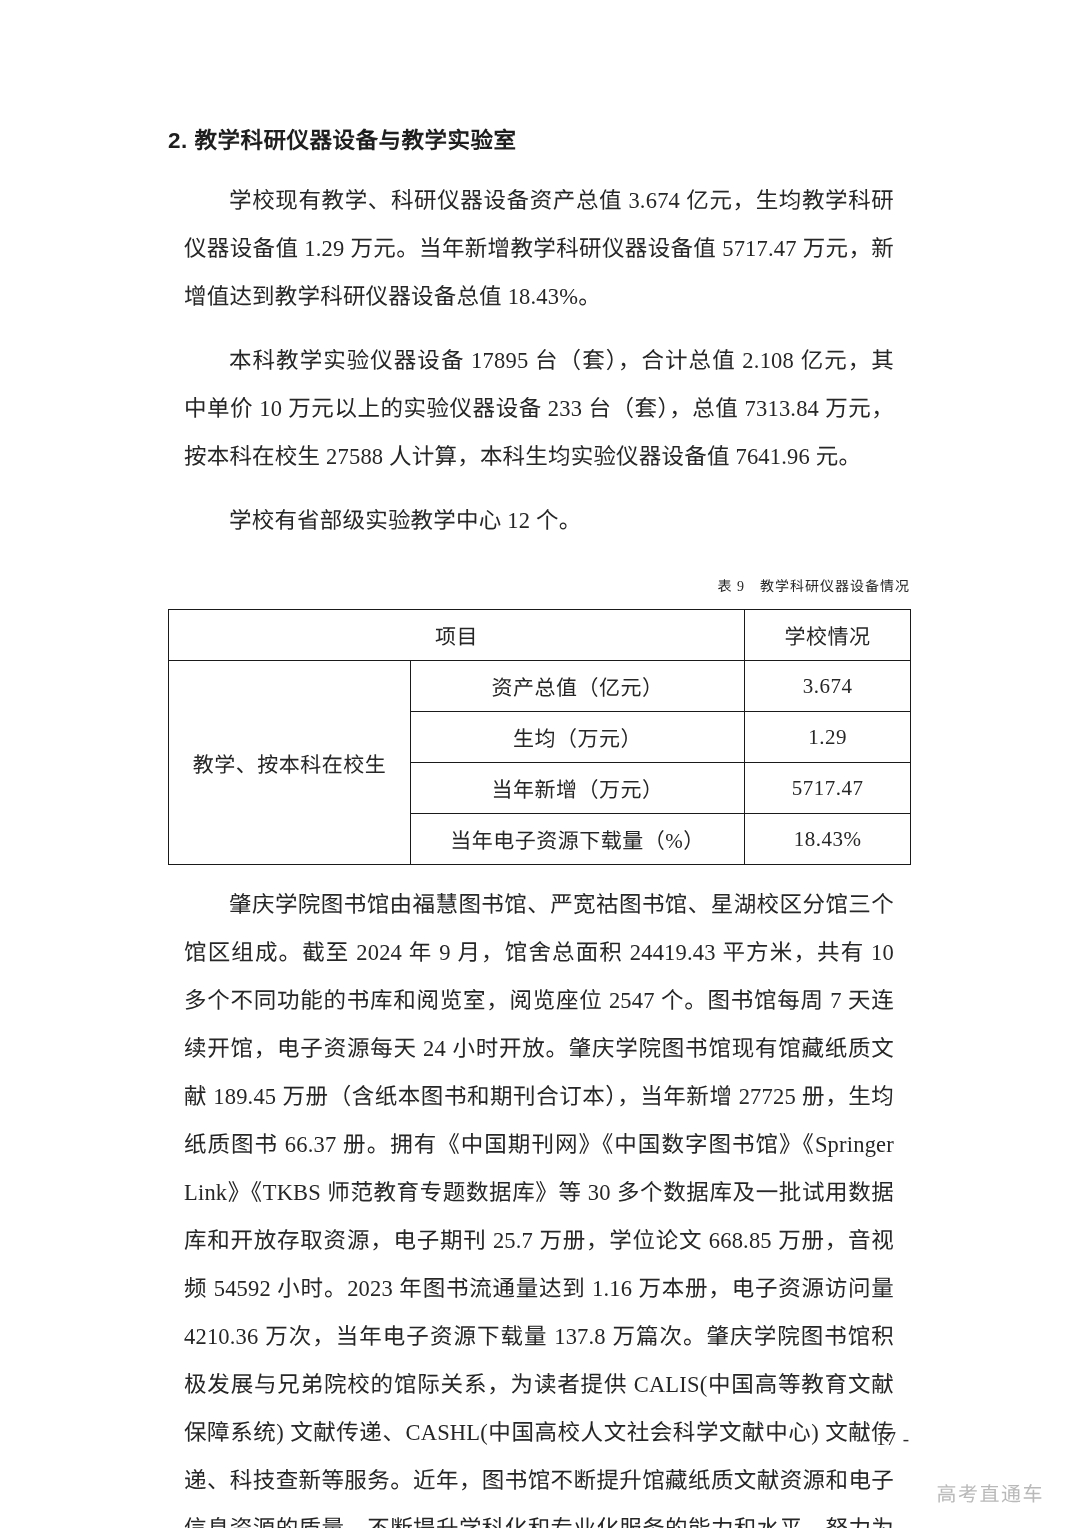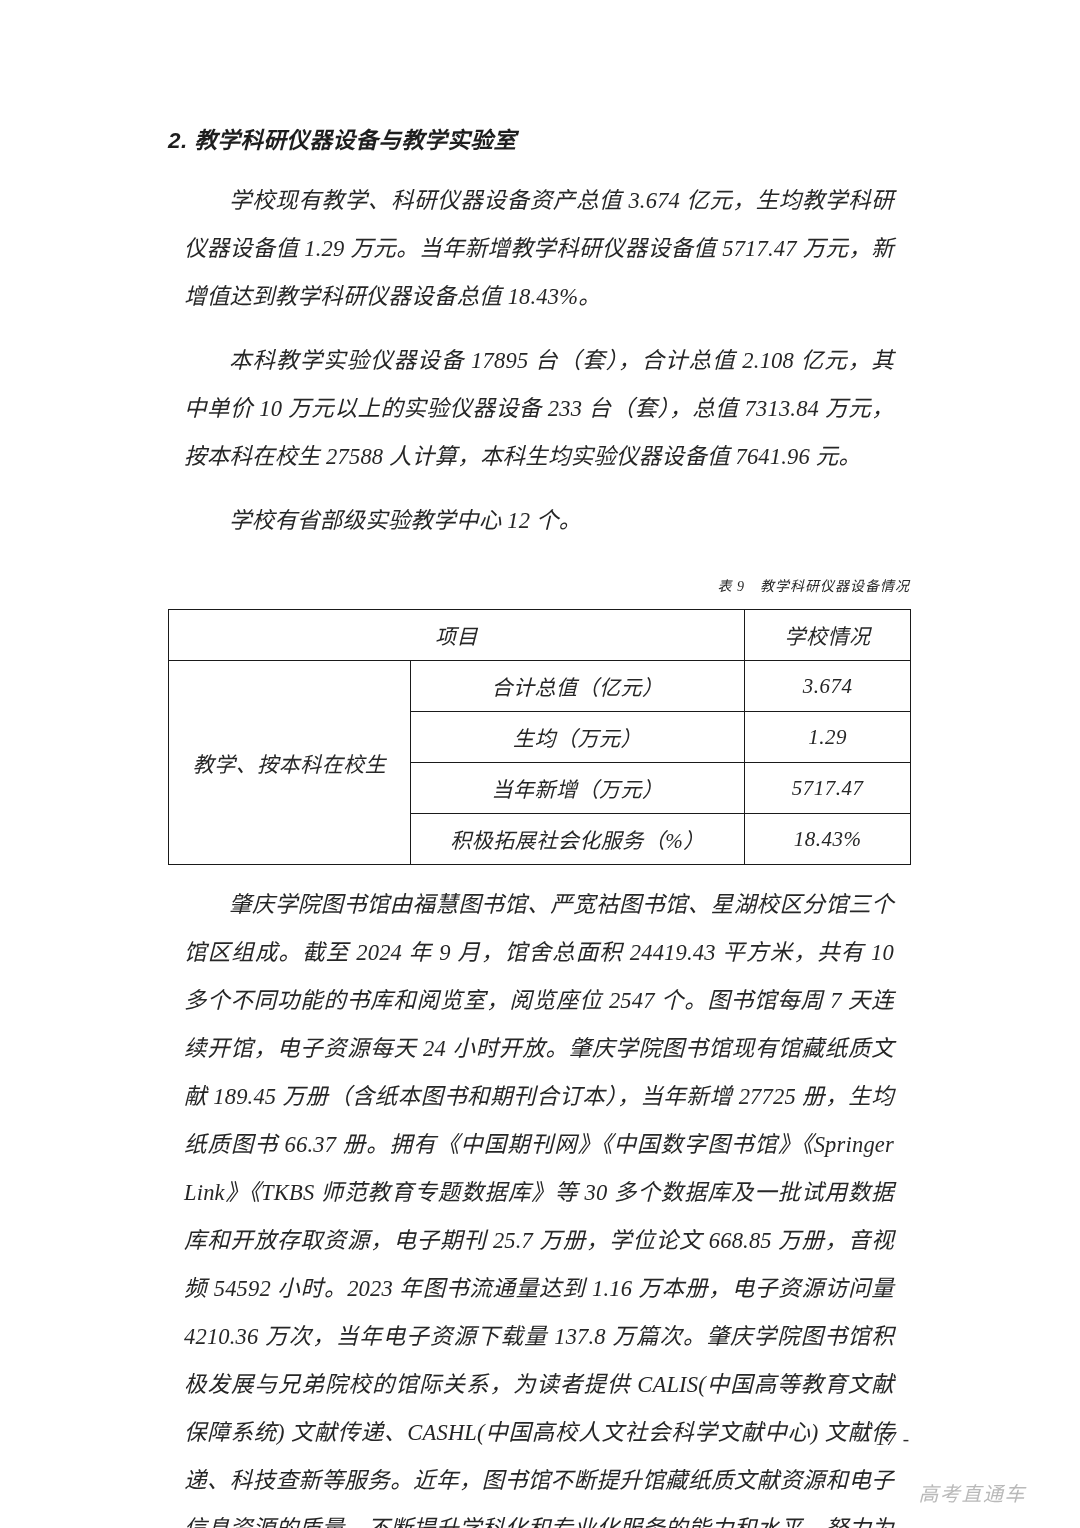--- a/index.html
+++ b/index.html
@@ -23,7 +23,6 @@
     left: 0; top: 0;
     width: 1080px;
     height: 1148px;
-    font-style: italic;
   }
 
   .content {

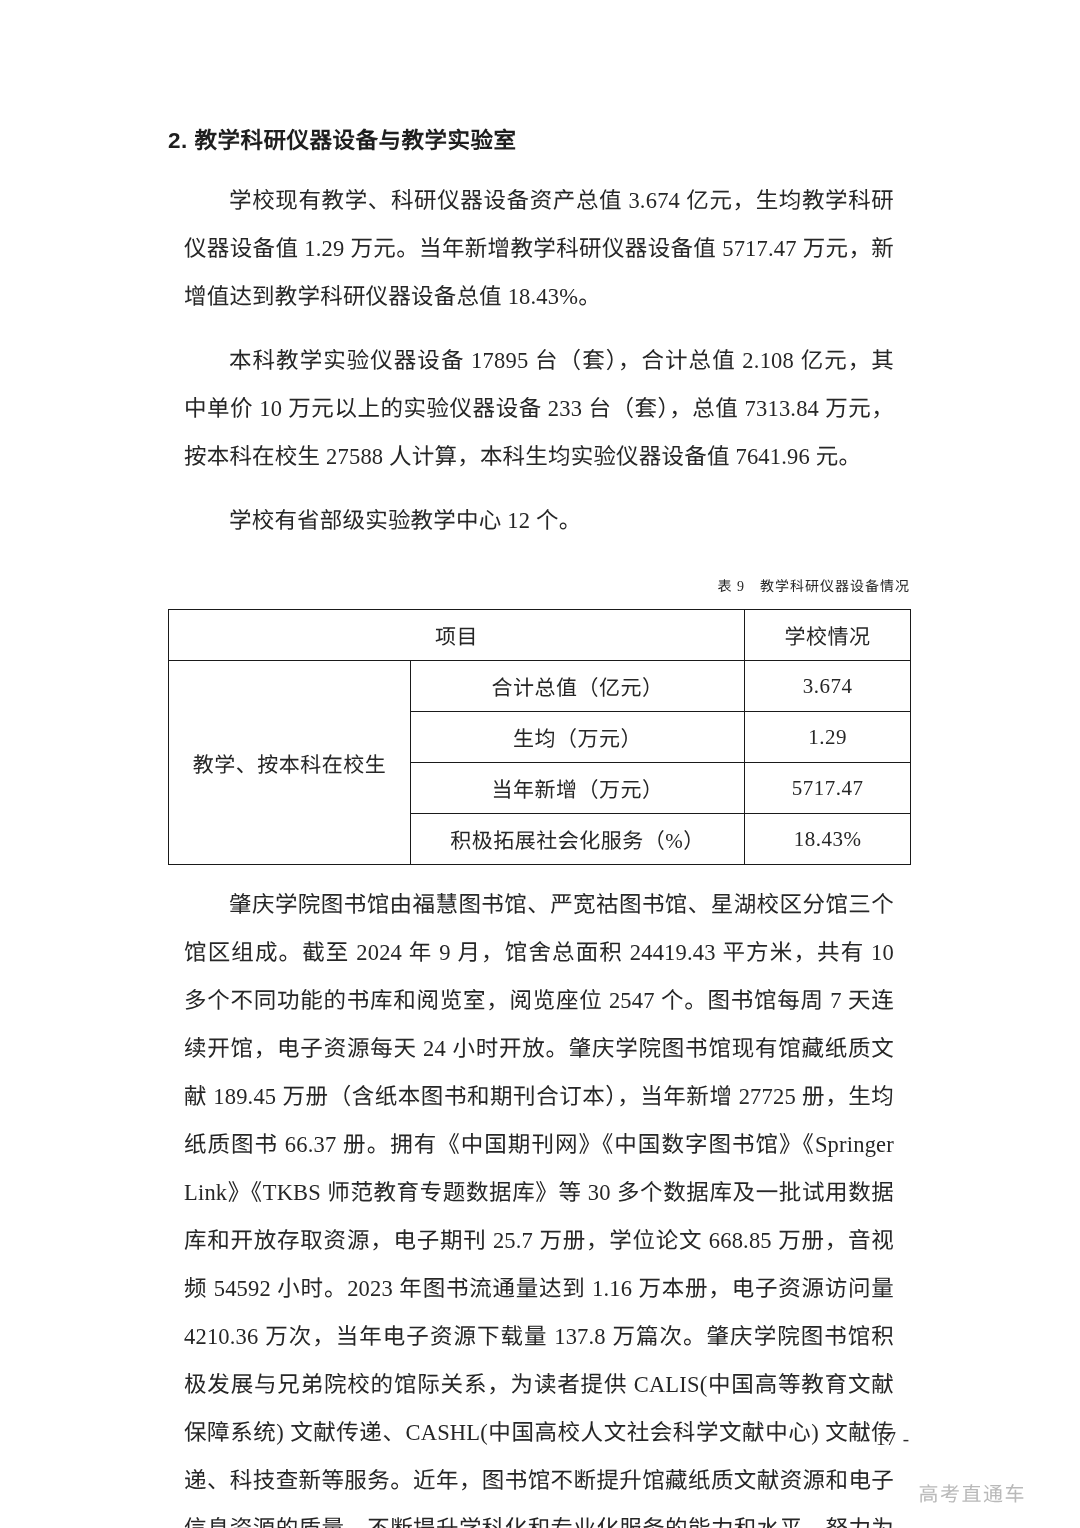--- a/index.html
+++ b/index.html
@@ -146,7 +146,7 @@
       <tbody>
         <tr>
           <td rowspan="4">教学、按本科在校生</td>
-          <td>合计总值（亿元）</td>
+          <td>资产总值（亿元）</td>
           <td>3.674</td>
         </tr>
         <tr>

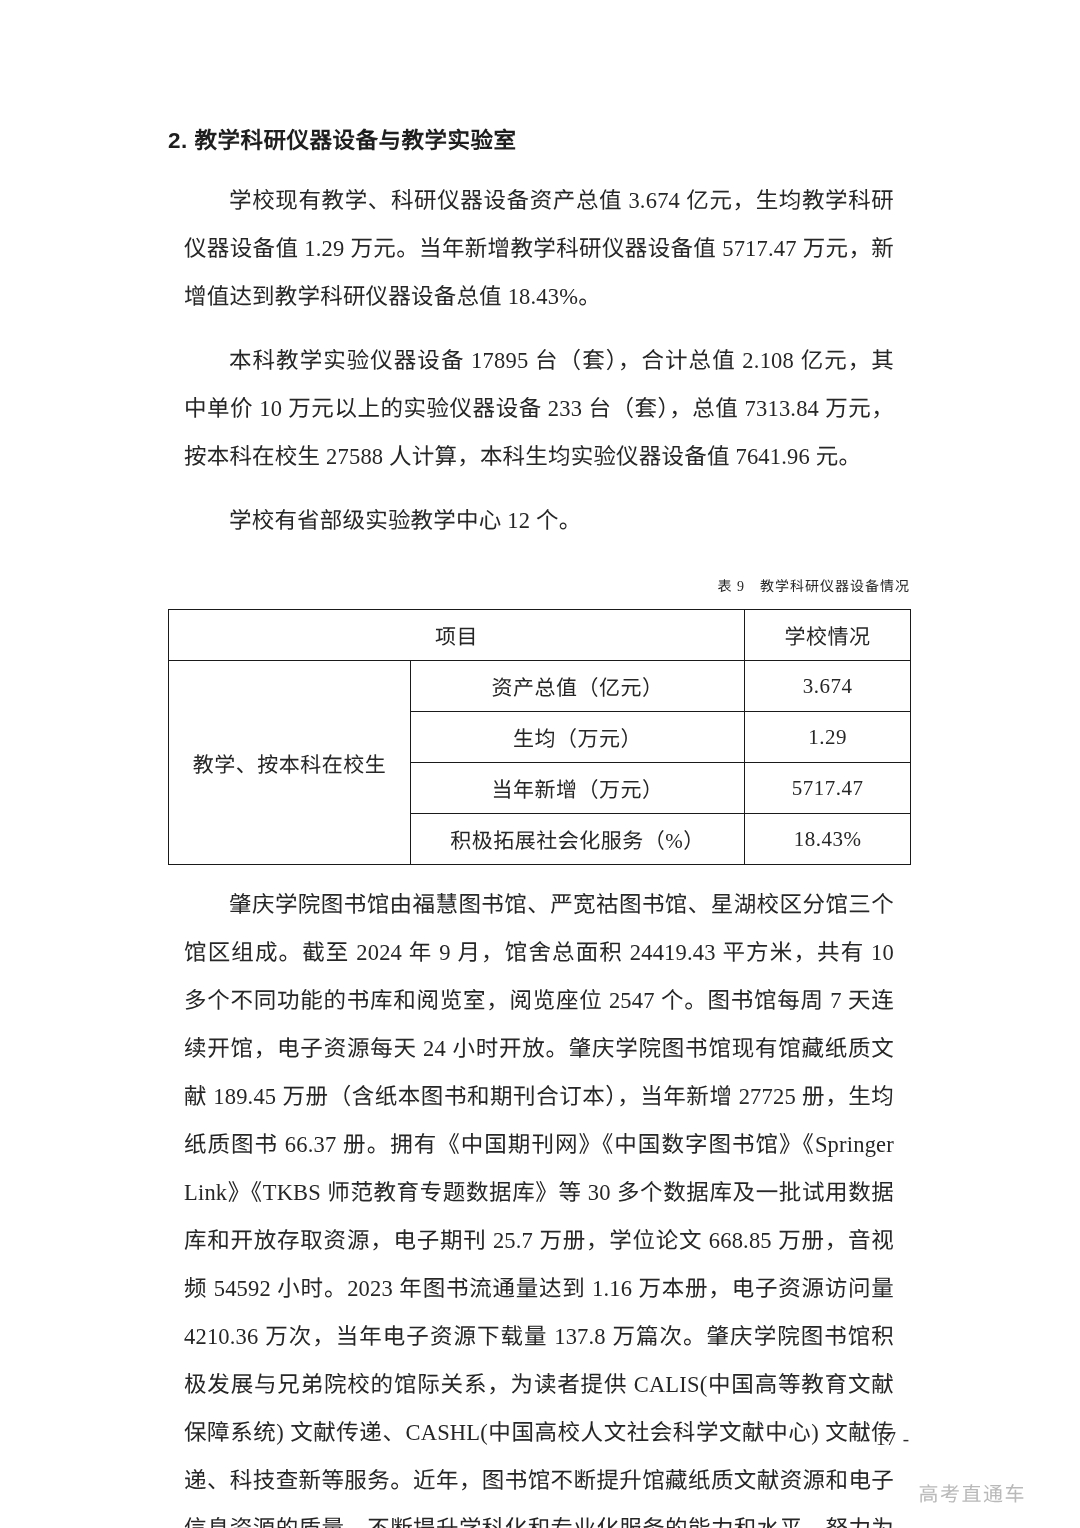--- a/index.html
+++ b/index.html
@@ -158,7 +158,7 @@
           <td>5717.47</td>
         </tr>
         <tr>
-          <td>积极拓展社会化服务（%）</td>
+          <td>当年电子资源下载量（%）</td>
           <td>18.43%</td>
         </tr>
       </tbody>

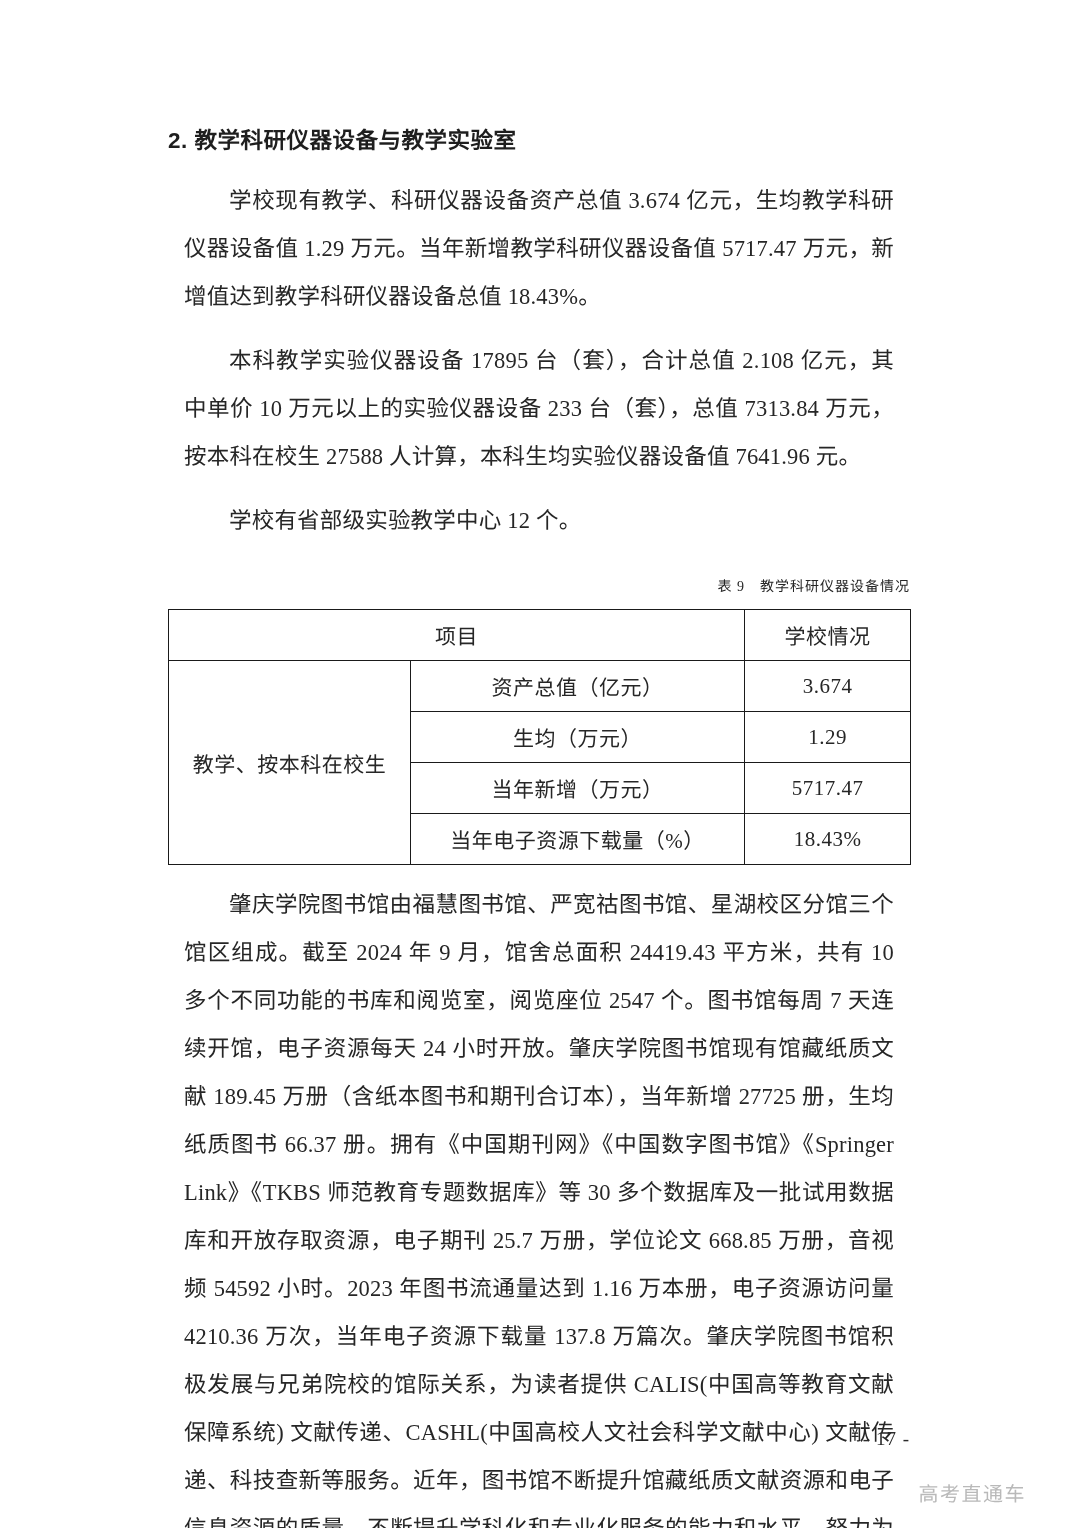--- a/index.html
+++ b/index.html
@@ -105,7 +105,7 @@
   
   .watermark {
     position: absolute;
-    right: 54px;
+    right: 36px;
     top: 1478px;
     font-family: "Liberation Sans", "DejaVu Sans", sans-serif;
     font-size: 20px;

